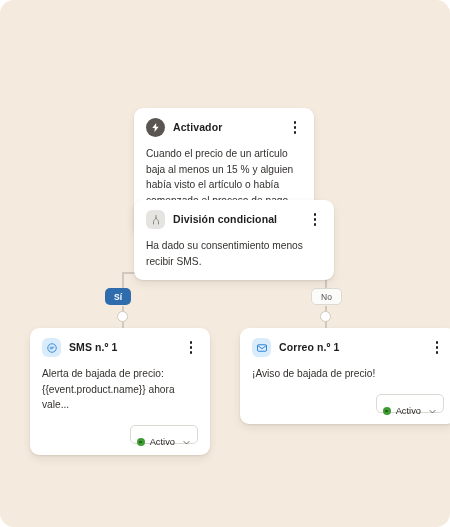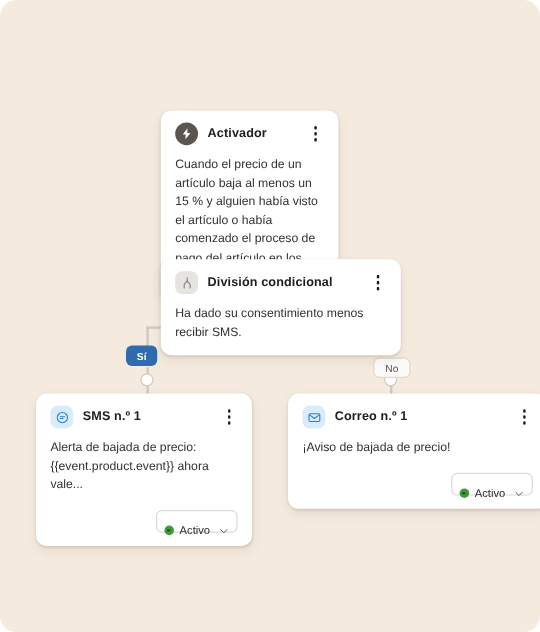--- a/index.html
+++ b/index.html
@@ -210,7 +210,7 @@
     <span>No</span>
   </div>
 
-  <div class="card" style="left:134px; top:92px; width:148px;">
+  <div class="card" style="left:134px; top:108px; width:180px;">
     <div class="card-head">
       <span class="ibadge dark">
         <svg width="11" height="11" viewBox="0 0 24 24" aria-hidden="true">

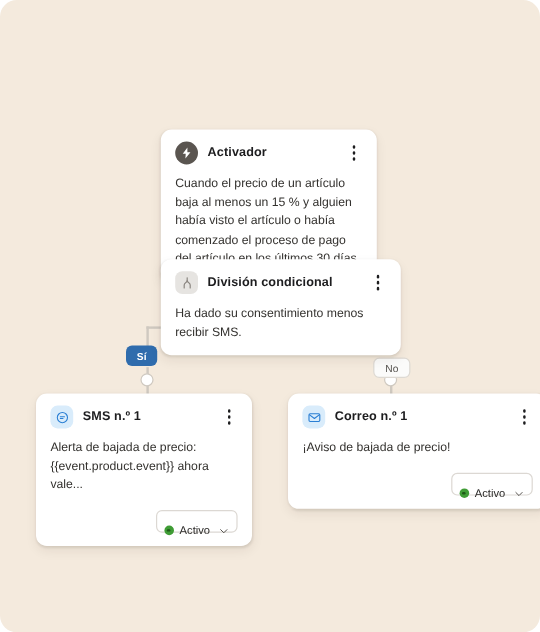--- a/index.html
+++ b/index.html
@@ -227,7 +227,7 @@
     <div class="card-body">Cuando el precio de un artículo baja al menos un 15 % y alguien había visto el artículo o había comenzado el proceso de pago del artículo en los últimos 30 días.</div>
   </div>
 
-  <div class="card" style="left:134px; top:216px; width:200px;">
+  <div class="card" style="left:134px; top:200px; width:200px;">
     <div class="card-head">
       <span class="ibadge grey">
         <svg width="12" height="12" viewBox="0 0 24 24" aria-hidden="true">

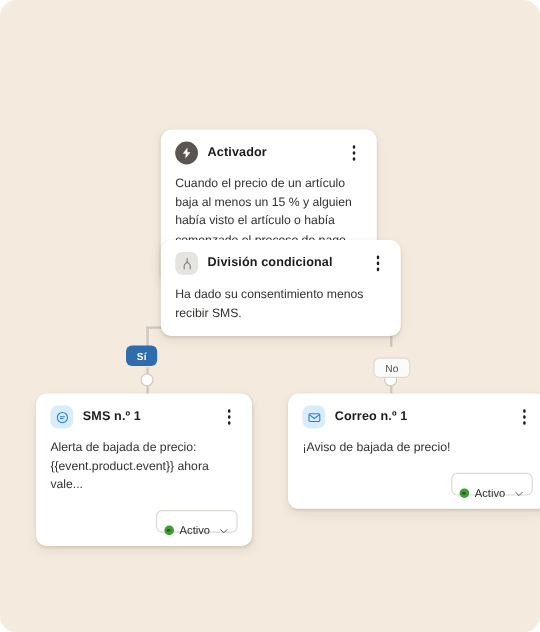--- a/index.html
+++ b/index.html
@@ -135,7 +135,6 @@
     background: #fbfbfa;
     color: #55524e;
     border: 1px solid #ddd9d3;
-    margin-top: 10px;
   }
 
   

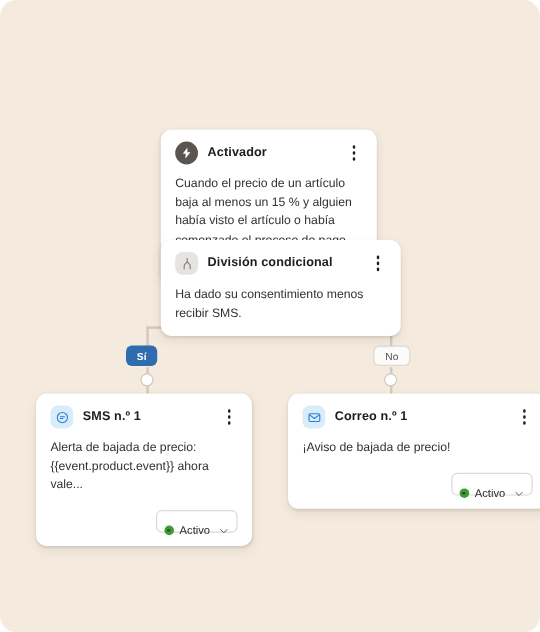--- a/index.html
+++ b/index.html
@@ -262,7 +262,7 @@
           <i></i>
         </span>
     </div>
-    <div class="card-body">Alerta de bajada de precio: {{event.product.event}} ahora vale...</div>
+    <div class="card-body">Alerta de bajada de precio: {{event.product.name}} ahora vale...</div>
     <div class="pill-row">
       <span class="pill">
         <span class="dot"></span>

